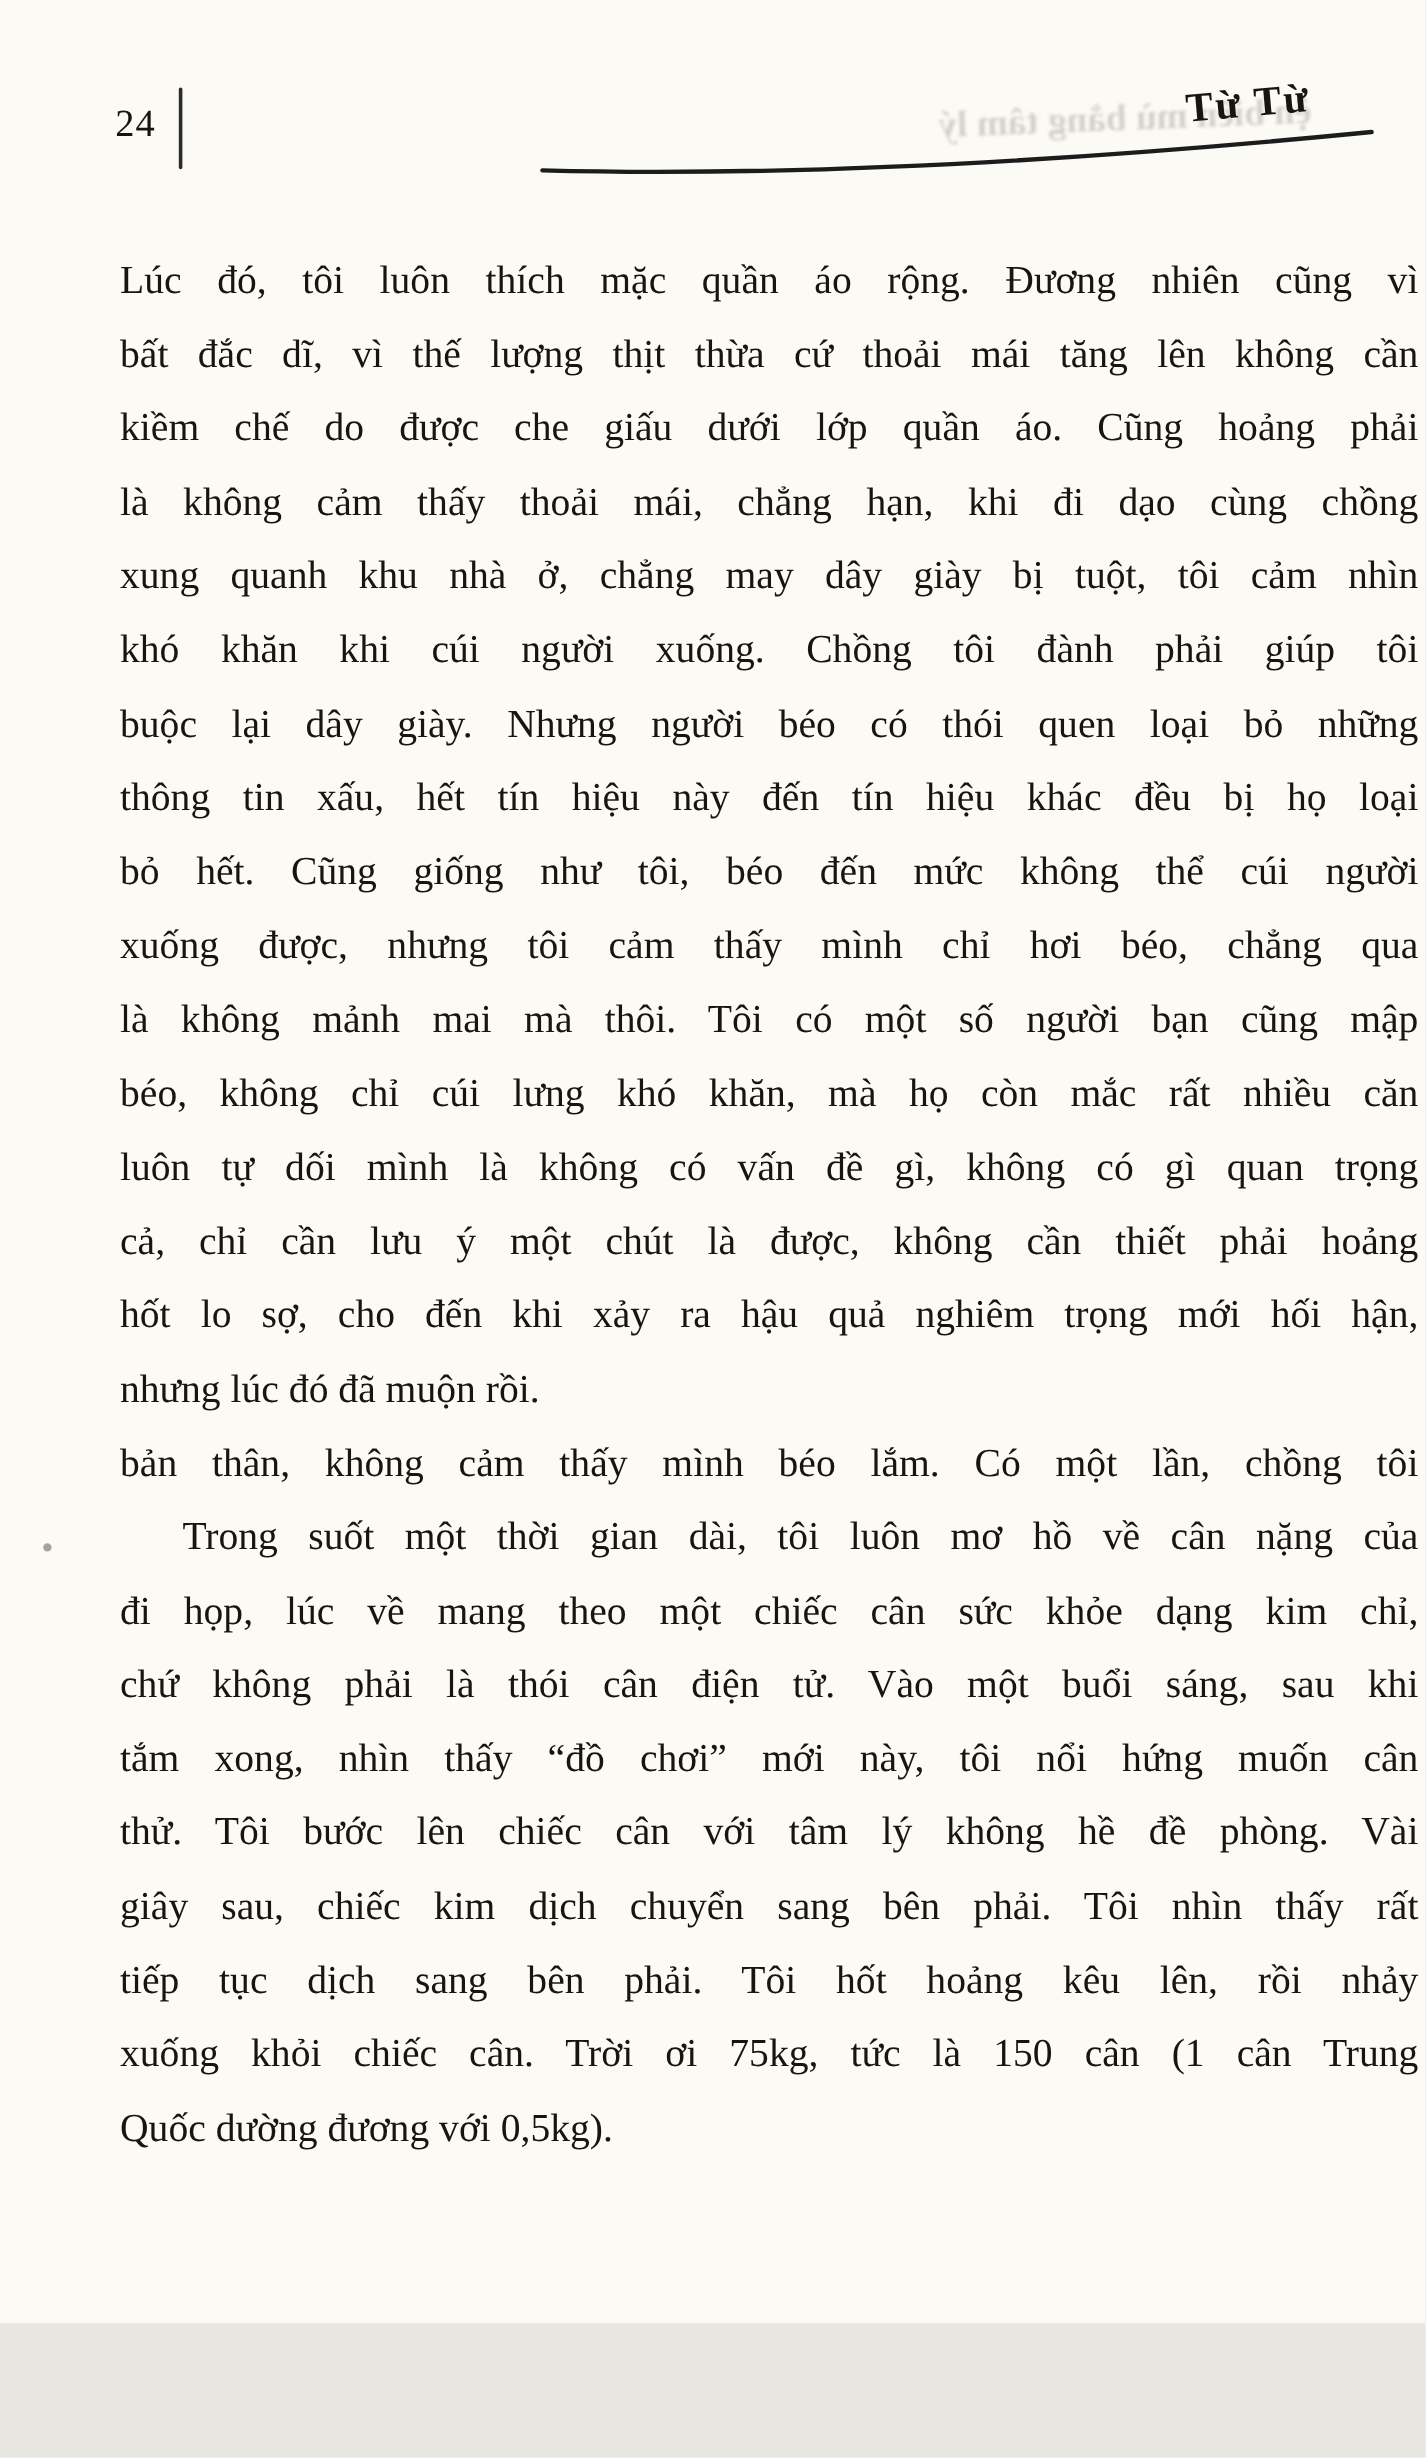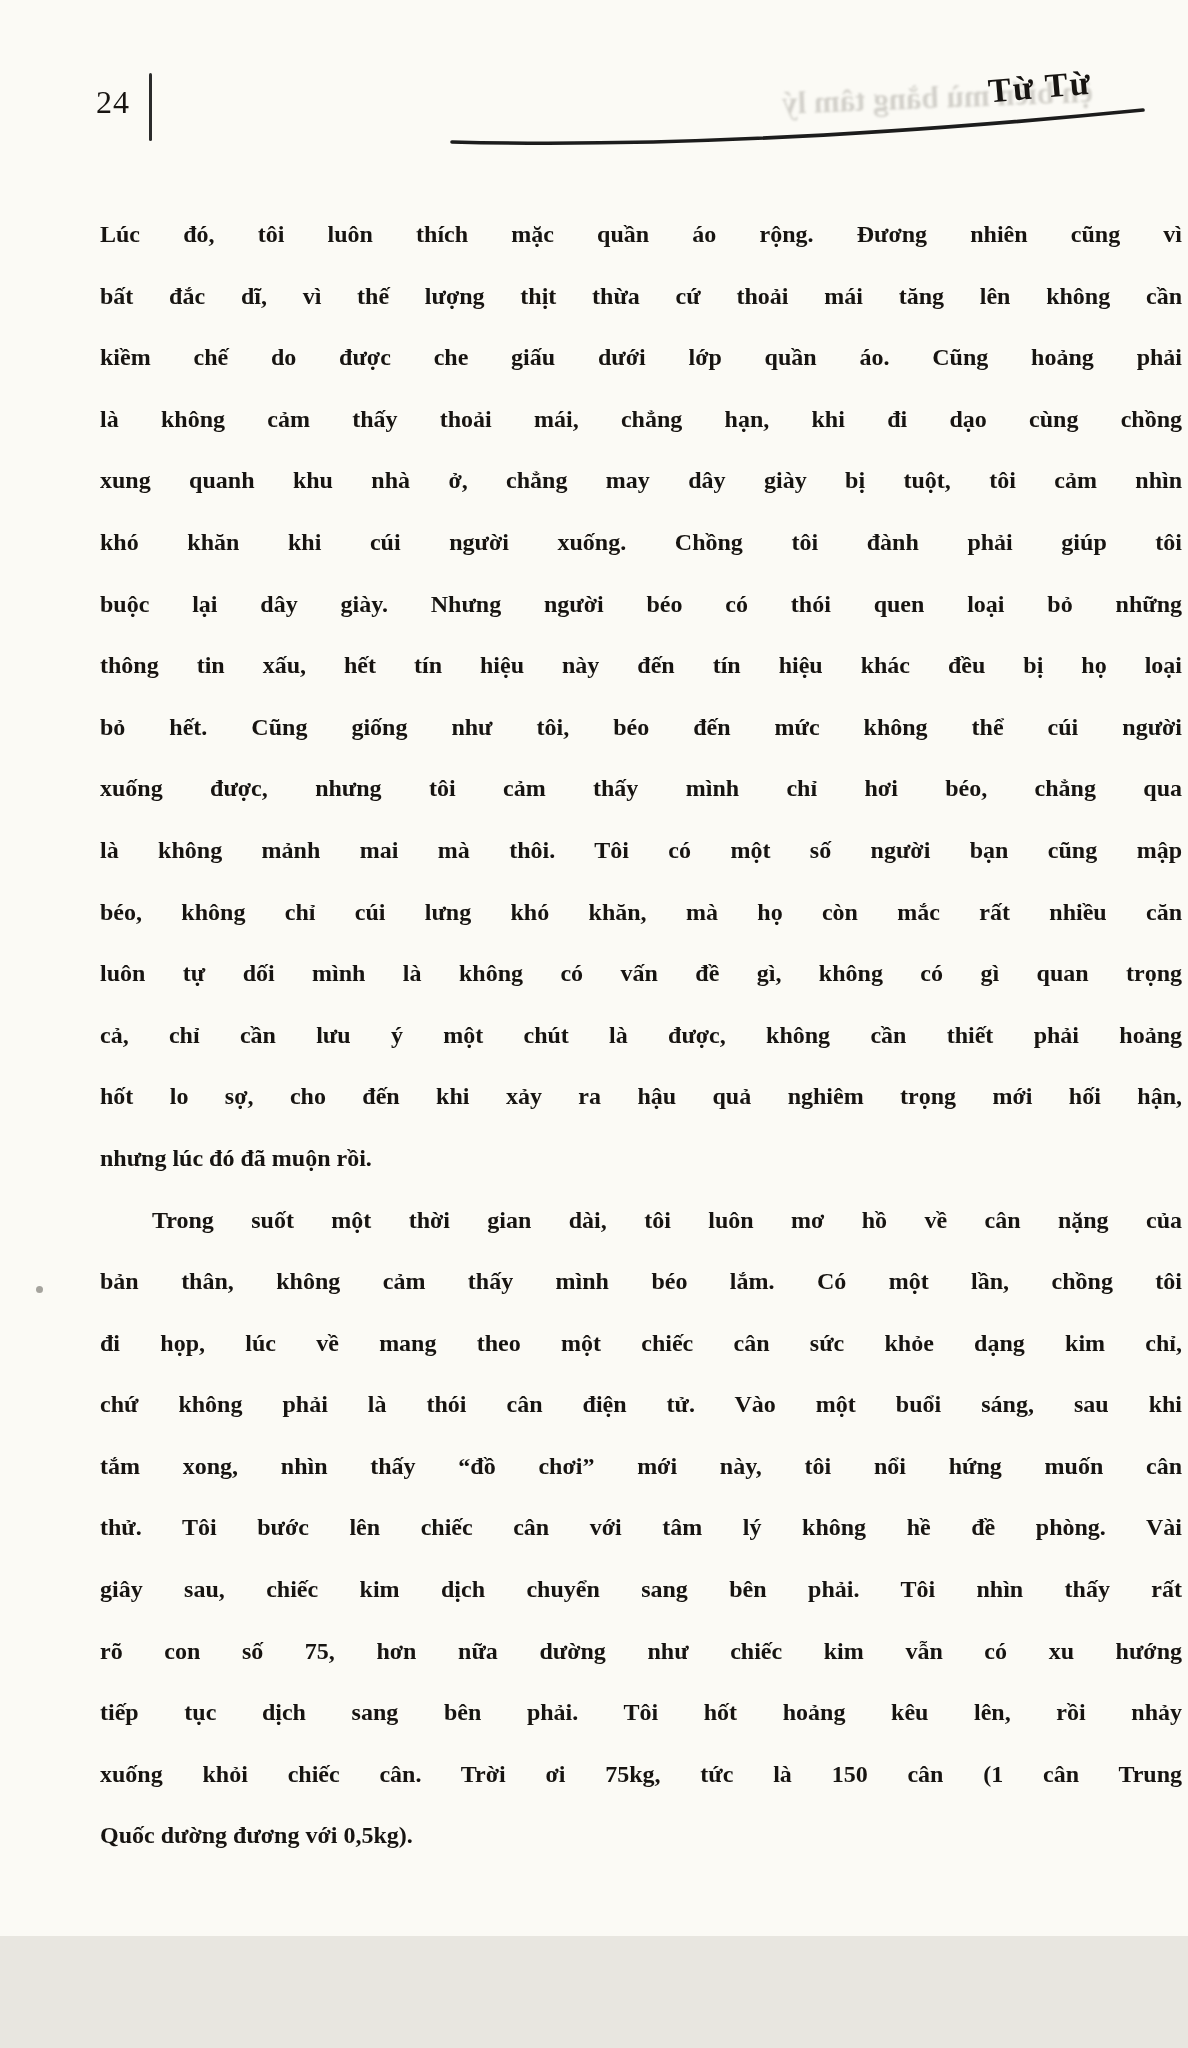--- a/index.html
+++ b/index.html
@@ -47,9 +47,8 @@
   .textblock {
     position:absolute; left:100px; top:204px;
     width:1082px;
-    font-size:24px;
+    font-size:33px;
     line-height:61.6px;
-    font-weight:bold;
   }
   .line {
     text-align:justify;

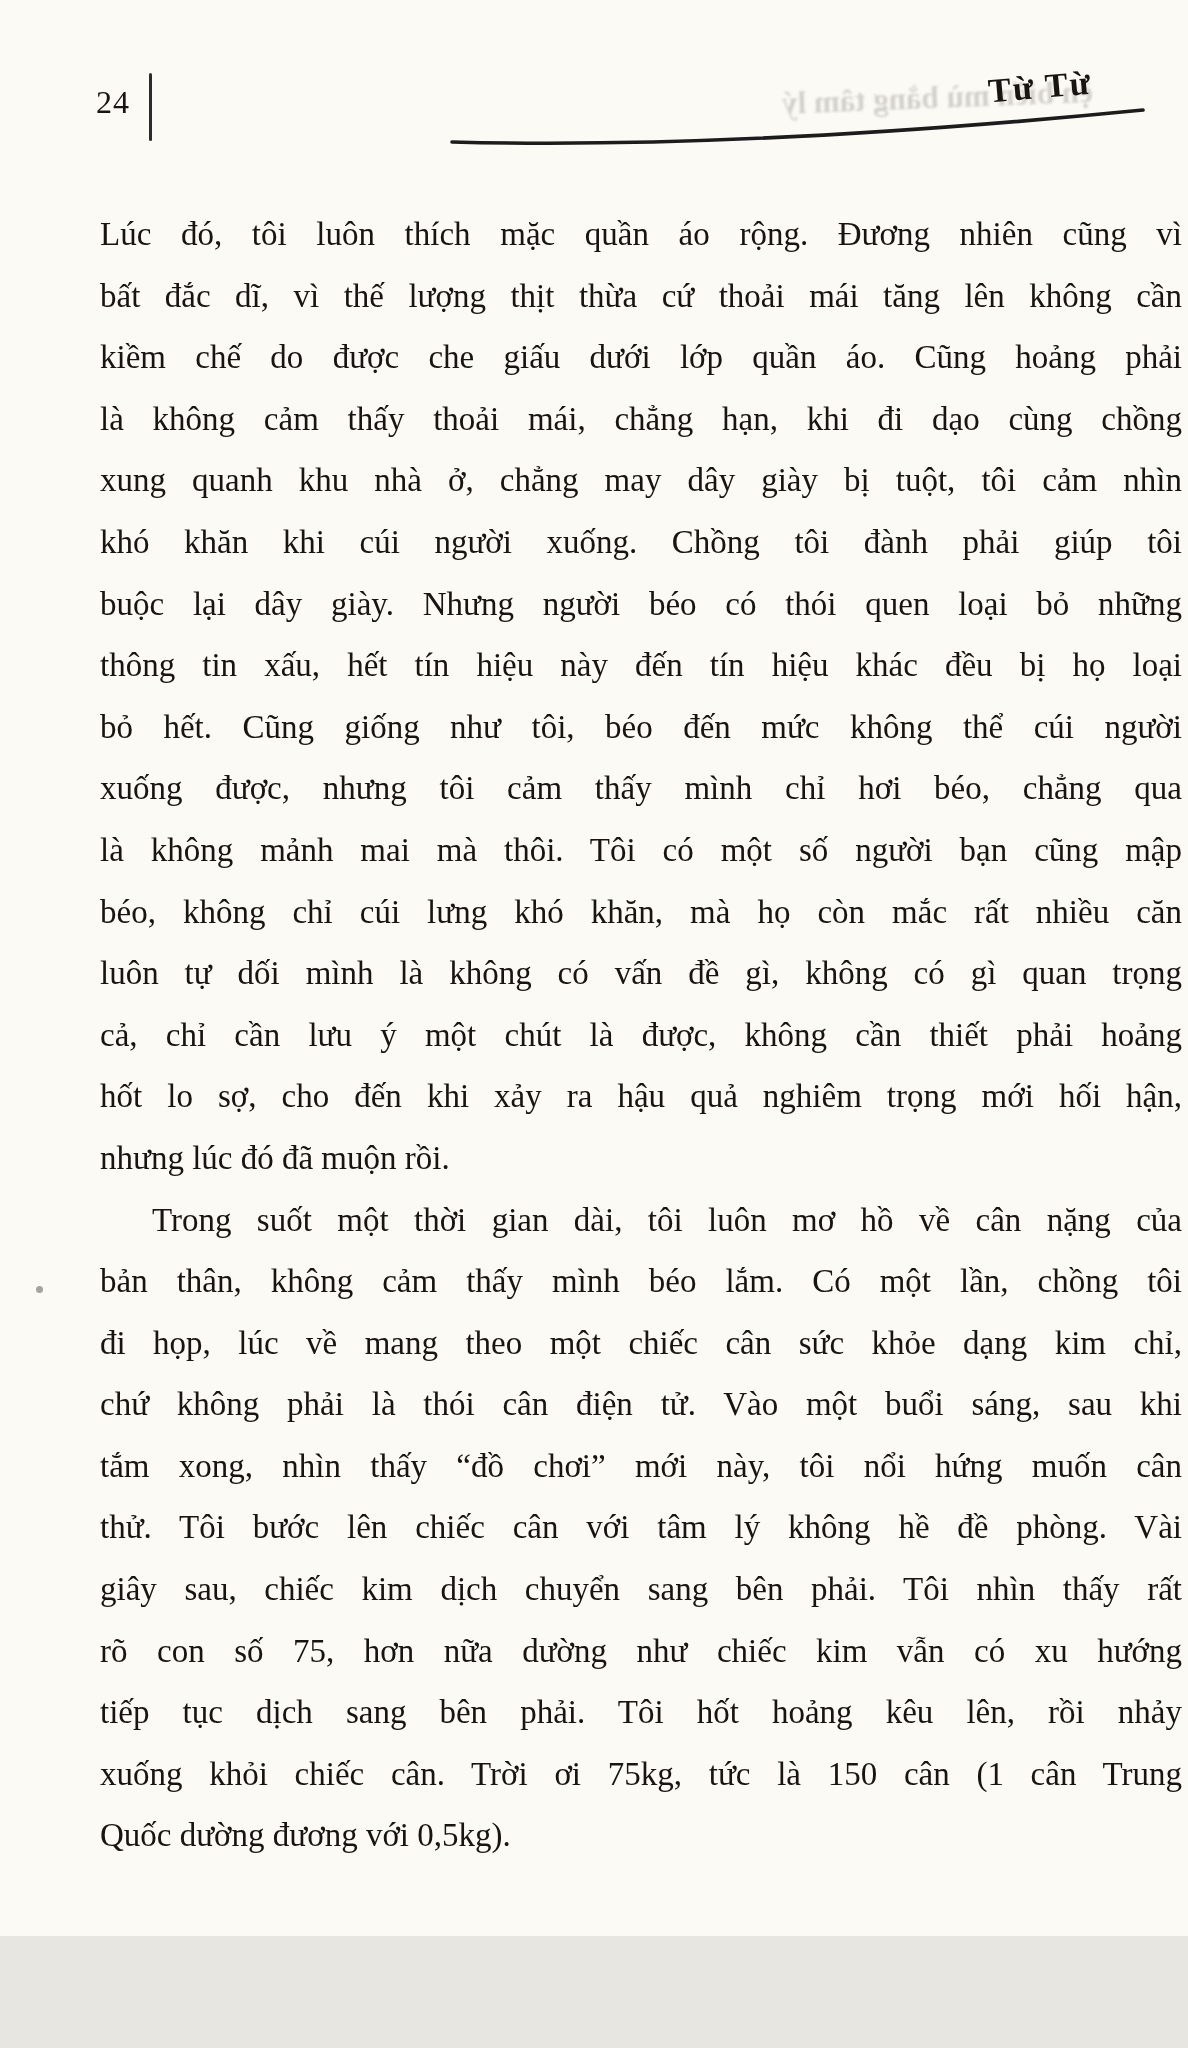--- a/index.html
+++ b/index.html
@@ -98,8 +98,8 @@
       <div class="line para-end">nhưng lúc đó đã muộn rồi.</div>
     </section>
     <section>
+      <div class="line">bản thân, không cảm thấy mình béo lắm. Có một lần, chồng tôi</div>
       <div class="line indent">Trong suốt một thời gian dài, tôi luôn mơ hồ về cân nặng của</div>
-      <div class="line">bản thân, không cảm thấy mình béo lắm. Có một lần, chồng tôi</div>
       <div class="line">đi họp, lúc về mang theo một chiếc cân sức khỏe dạng kim chỉ,</div>
       <div class="line">chứ không phải là thói cân điện tử. Vào một buổi sáng, sau khi</div>
       <div class="line">tắm xong, nhìn thấy “đồ chơi” mới này, tôi nổi hứng muốn cân</div>

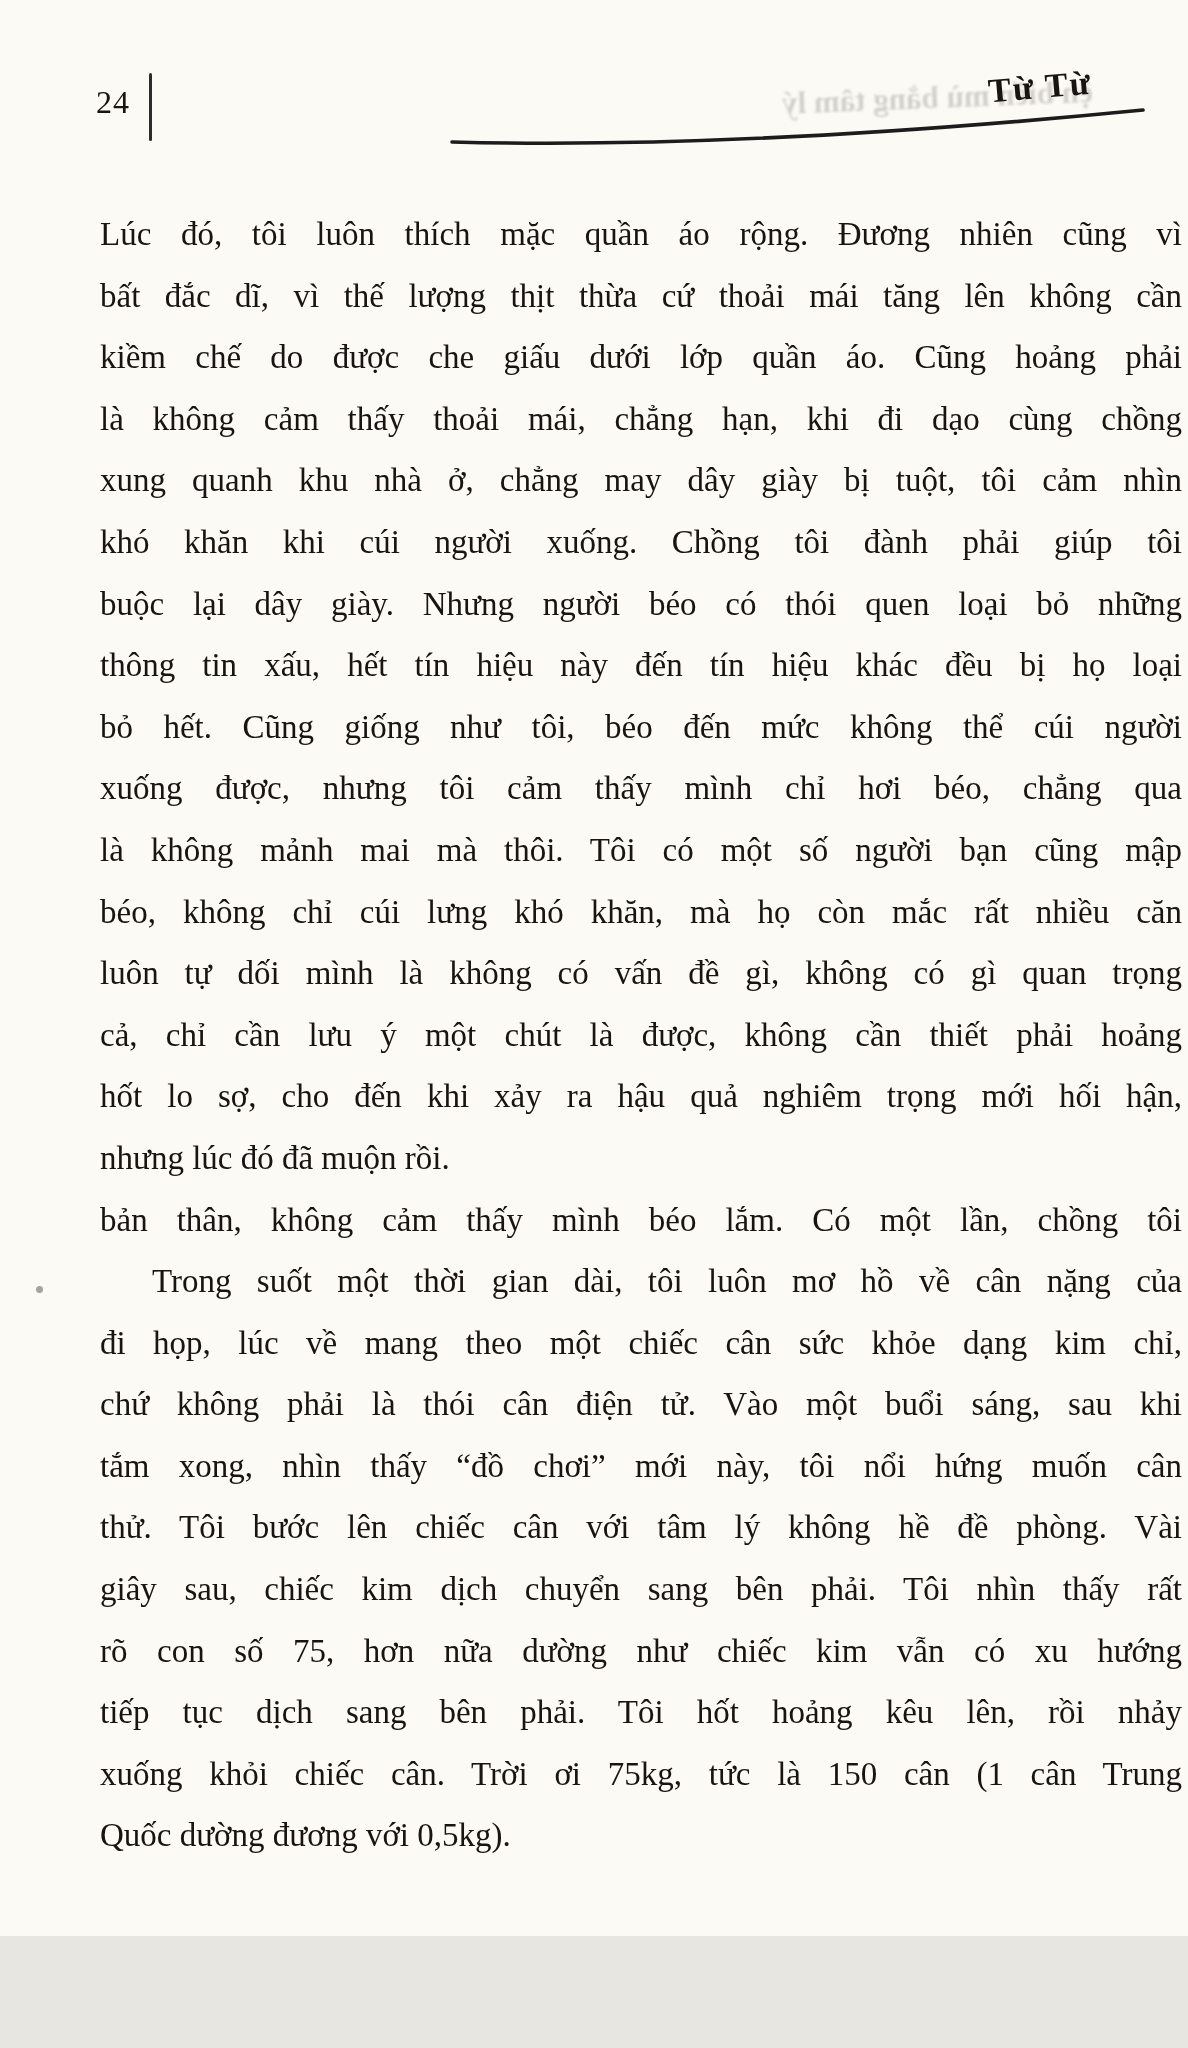--- a/index.html
+++ b/index.html
@@ -105,7 +105,6 @@
       <div class="line">tắm xong, nhìn thấy “đồ chơi” mới này, tôi nổi hứng muốn cân</div>
       <div class="line">thử. Tôi bước lên chiếc cân với tâm lý không hề đề phòng. Vài</div>
       <div class="line">giây sau, chiếc kim dịch chuyển sang bên phải. Tôi nhìn thấy rất</div>
-      <div class="line">rõ con số 75, hơn nữa dường như chiếc kim vẫn có xu hướng</div>
       <div class="line">tiếp tục dịch sang bên phải. Tôi hốt hoảng kêu lên, rồi nhảy</div>
       <div class="line">xuống khỏi chiếc cân. Trời ơi 75kg, tức là 150 cân (1 cân Trung</div>
       <div class="line para-end">Quốc dường đương với 0,5kg).</div>

